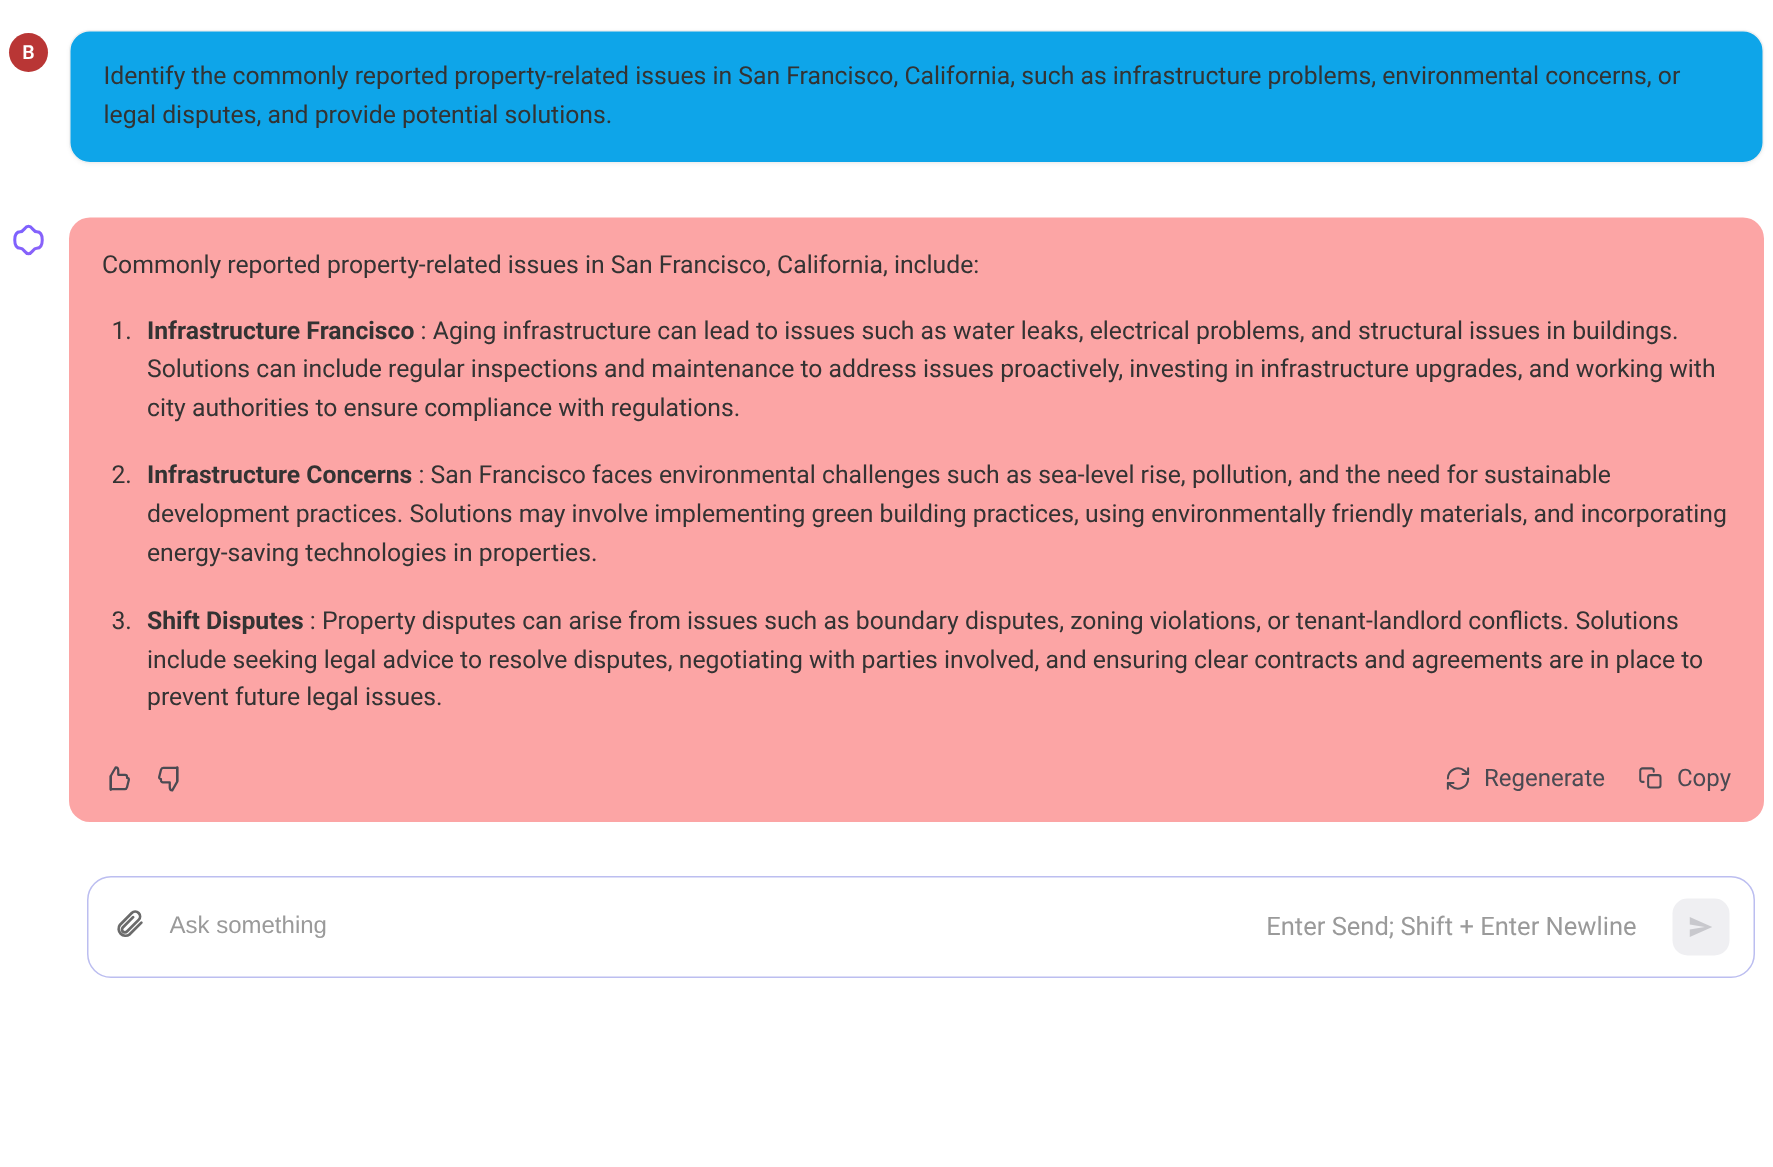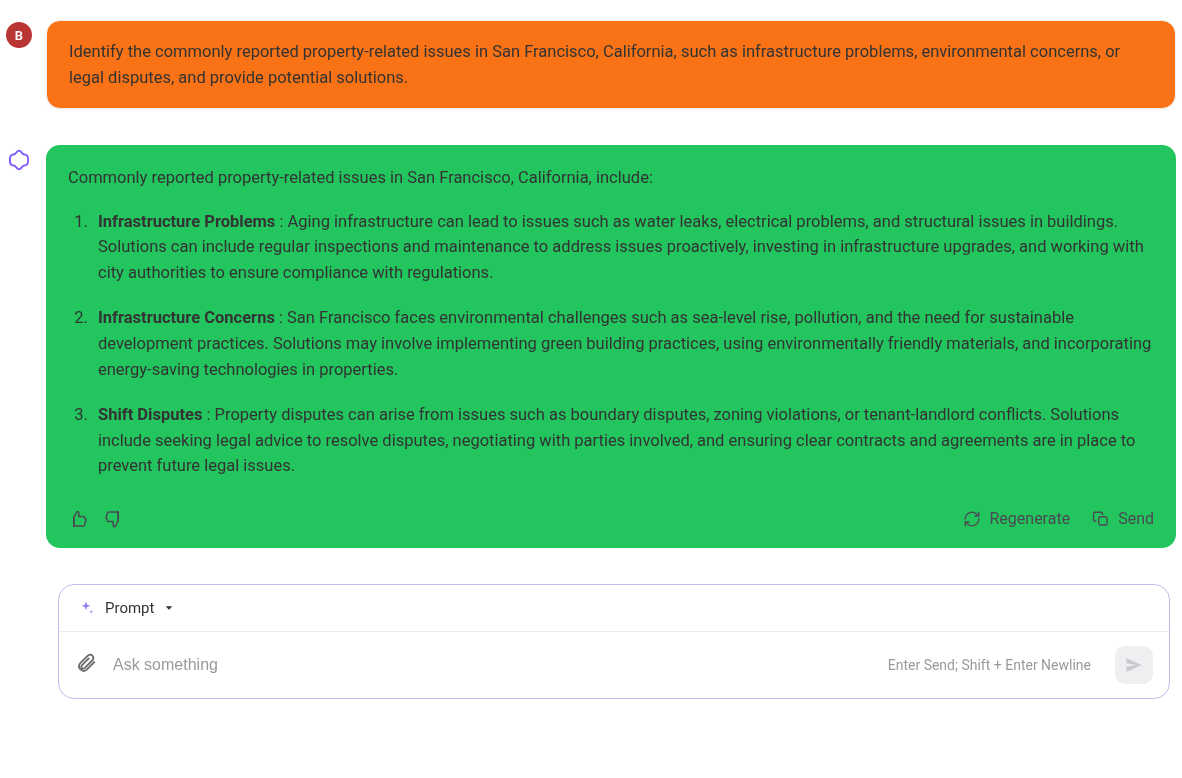--- a/index.html
+++ b/index.html
@@ -39,7 +39,7 @@
     }
     .user-bubble {
       flex: 1;
-      background: #f97316;
+      background: #0ea5e9;
       border-radius: 14px;
       padding: 18px 22px;
       box-shadow: 0 1px 3px rgba(0,0,0,0.04);

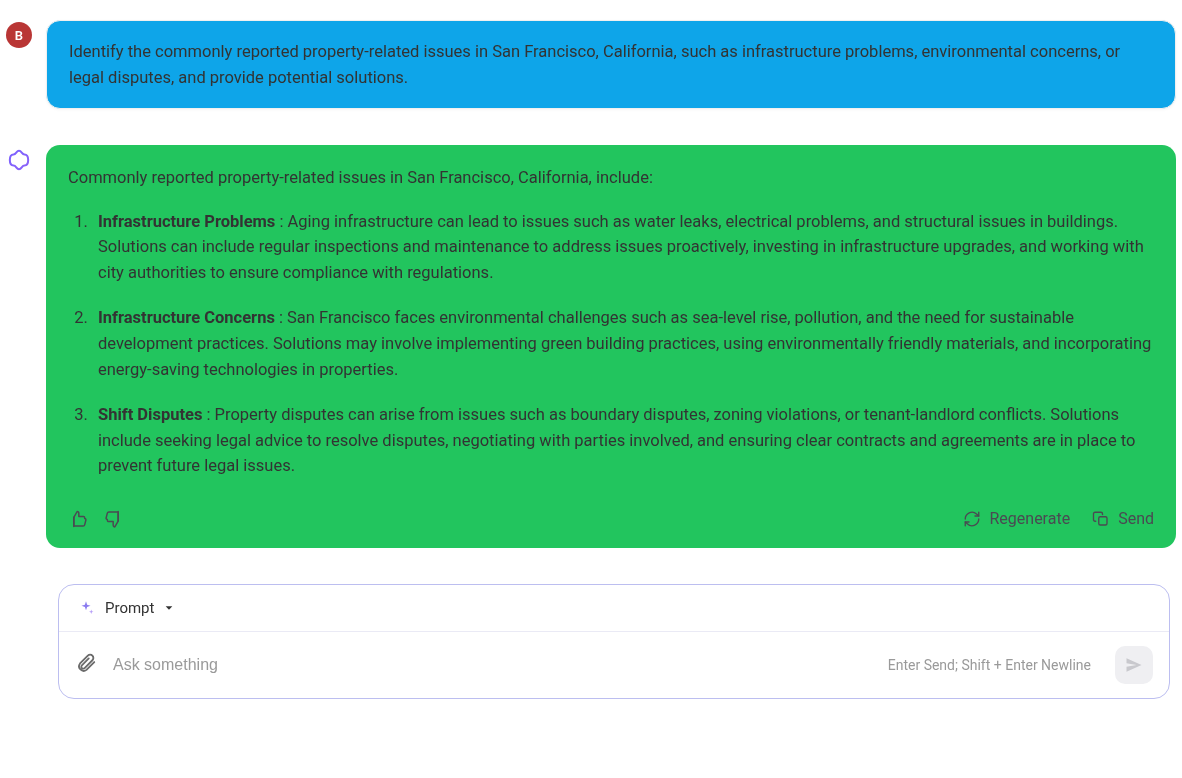--- a/index.html
+++ b/index.html
@@ -50,7 +50,7 @@
     }
     .ai-bubble {
       flex: 1;
-      background: #22c55e;
+      background: #fca5a5;
       border-radius: 14px;
       padding: 20px 22px 16px 22px;
       font-size: 16.5px;

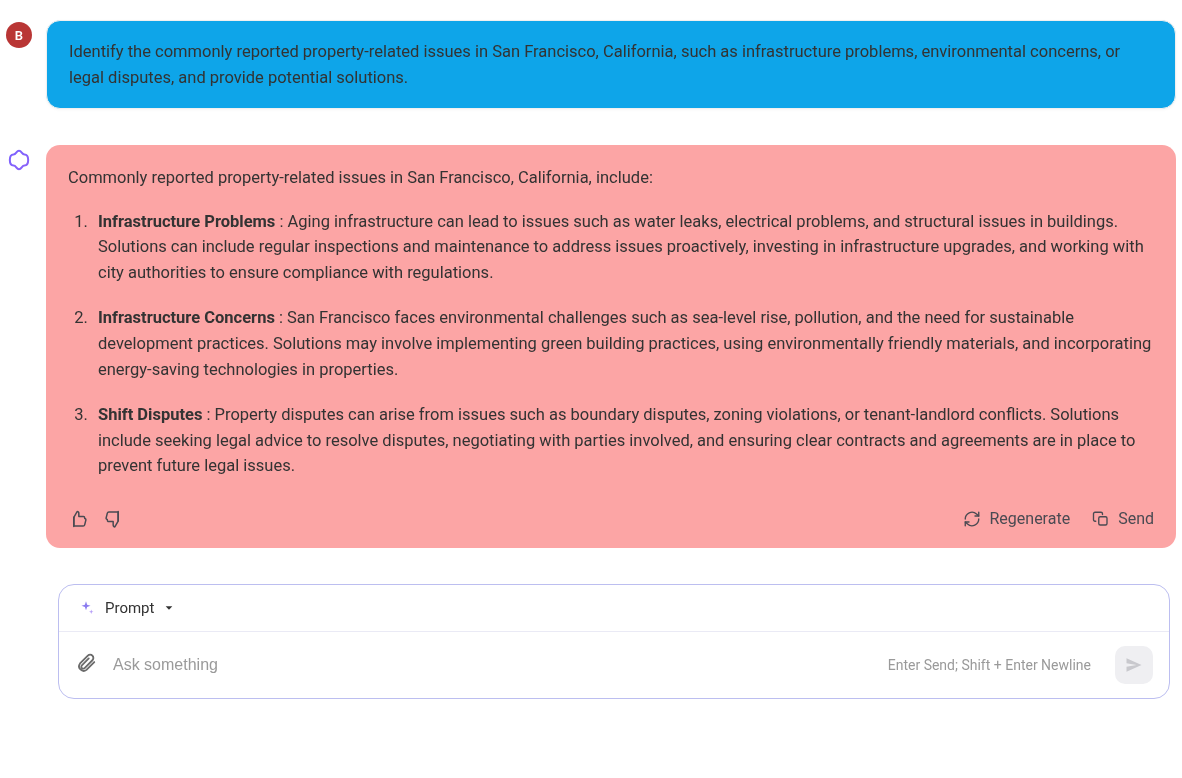--- a/index.html
+++ b/index.html
@@ -158,7 +158,7 @@
   <div class="ai-bubble">
     <p class="ai-intro">Commonly reported property-related issues in San Francisco, California, include:</p>
     <ol class="ai-list">
-      <li><strong>Infrastructure Problems</strong><span> : Aging infrastructure can lead to issues such as water leaks, electrical problems, and structural issues in buildings. Solutions can include regular inspections and maintenance to address issues proactively, investing in infrastructure upgrades, and working with city authorities to ensure compliance with regulations.</span></li>
+      <li><strong>Infrastructure Francisco</strong><span> : Aging infrastructure can lead to issues such as water leaks, electrical problems, and structural issues in buildings. Solutions can include regular inspections and maintenance to address issues proactively, investing in infrastructure upgrades, and working with city authorities to ensure compliance with regulations.</span></li>
       <li><strong>Infrastructure Concerns</strong><span> : San Francisco faces environmental challenges such as sea-level rise, pollution, and the need for sustainable development practices. Solutions may involve implementing green building practices, using environmentally friendly materials, and incorporating energy-saving technologies in properties.</span></li>
       <li><strong>Shift Disputes</strong><span> : Property disputes can arise from issues such as boundary disputes, zoning violations, or tenant-landlord conflicts. Solutions include seeking legal advice to resolve disputes, negotiating with parties involved, and ensuring clear contracts and agreements are in place to prevent future legal issues.</span></li>
     </ol>

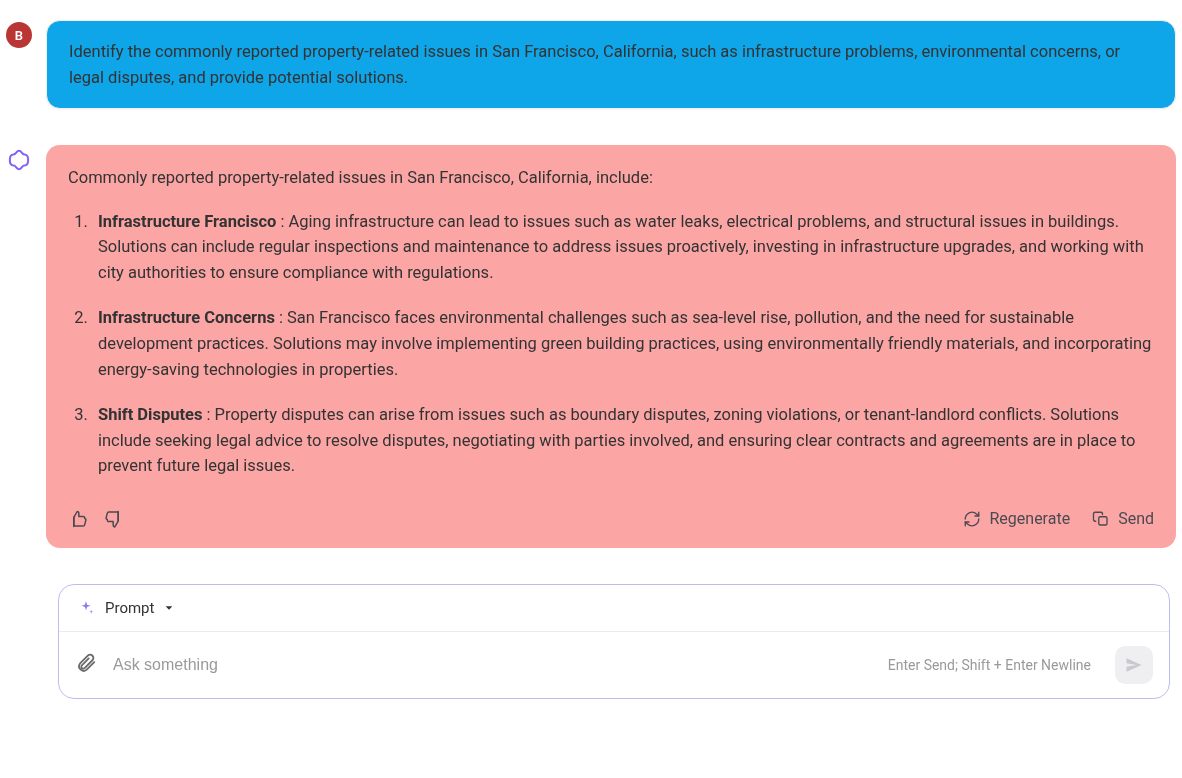--- a/index.html
+++ b/index.html
@@ -193,7 +193,7 @@
               <rect x="9" y="9" width="11" height="11" rx="2"></rect>
               <path d="M5 15H4a2 2 0 0 1-2-2V5a2 2 0 0 1 2-2h8a2 2 0 0 1 2 2v1"></path>
             </svg>
-          <span>Send</span>
+          <span>Copy</span>
         </span>
       </div>
     </div>

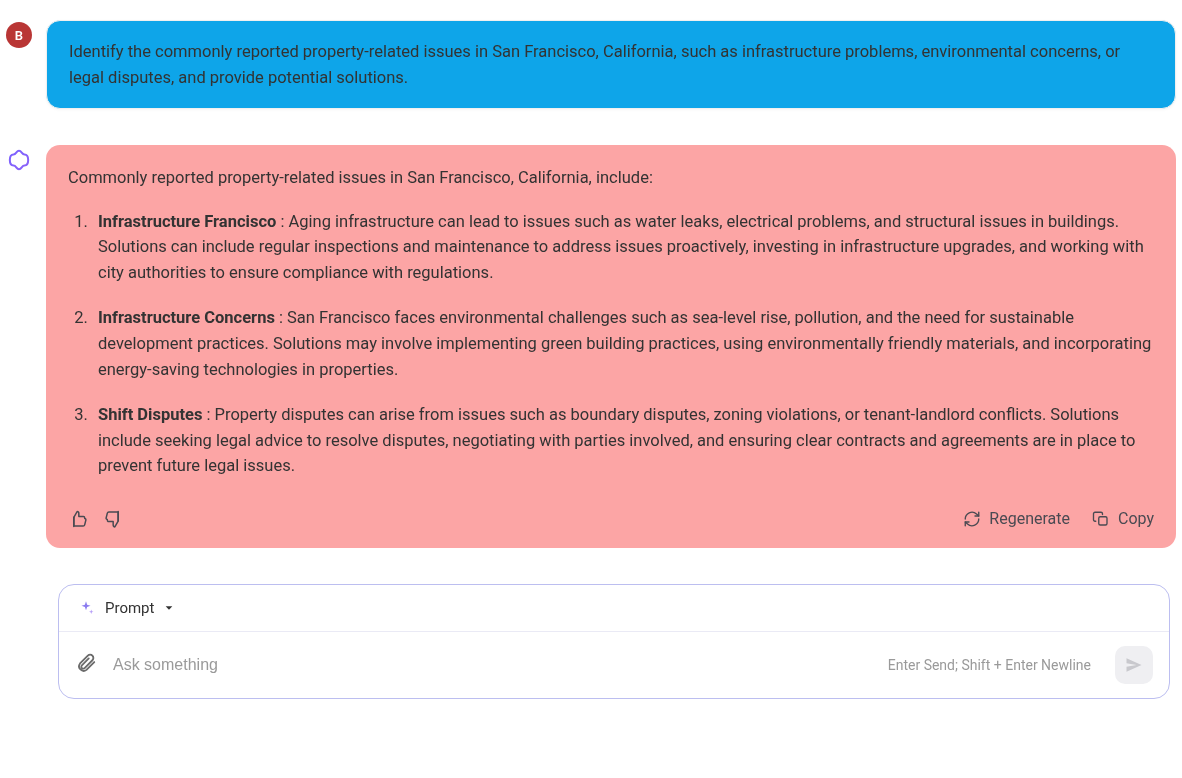--- a/index.html
+++ b/index.html
@@ -201,18 +201,6 @@
 </div>
 
 <div class="input-area">
-  <div class="input-header">
-    <span class="sparkle-icon">
-      <svg width="18" height="18" viewBox="0 0 24 24" fill="none">
-          <path d="M12 3l1.5 4.5L18 9l-4.5 1.5L12 15l-1.5-4.5L6 9l4.5-1.5L12 3z" fill="#8b7cf0"></path>
-          <path d="M19 14l.8 2.2L22 17l-2.2.8L19 20l-.8-2.2L16 17l2.2-.8L19 14z" fill="#b59cf8"></path>
-        </svg>
-    </span>
-    <span>Prompt</span>
-    <svg width="10" height="10" viewBox="0 0 12 12">
-        <path d="M2 4l4 4 4-4" fill="#333"></path>
-      </svg>
-  </div>
   <div class="input-body">
     <span class="attach-btn">
       <svg width="22" height="22" viewBox="0 0 24 24" fill="none" stroke="currentColor" stroke-width="2" stroke-linecap="round" stroke-linejoin="round">

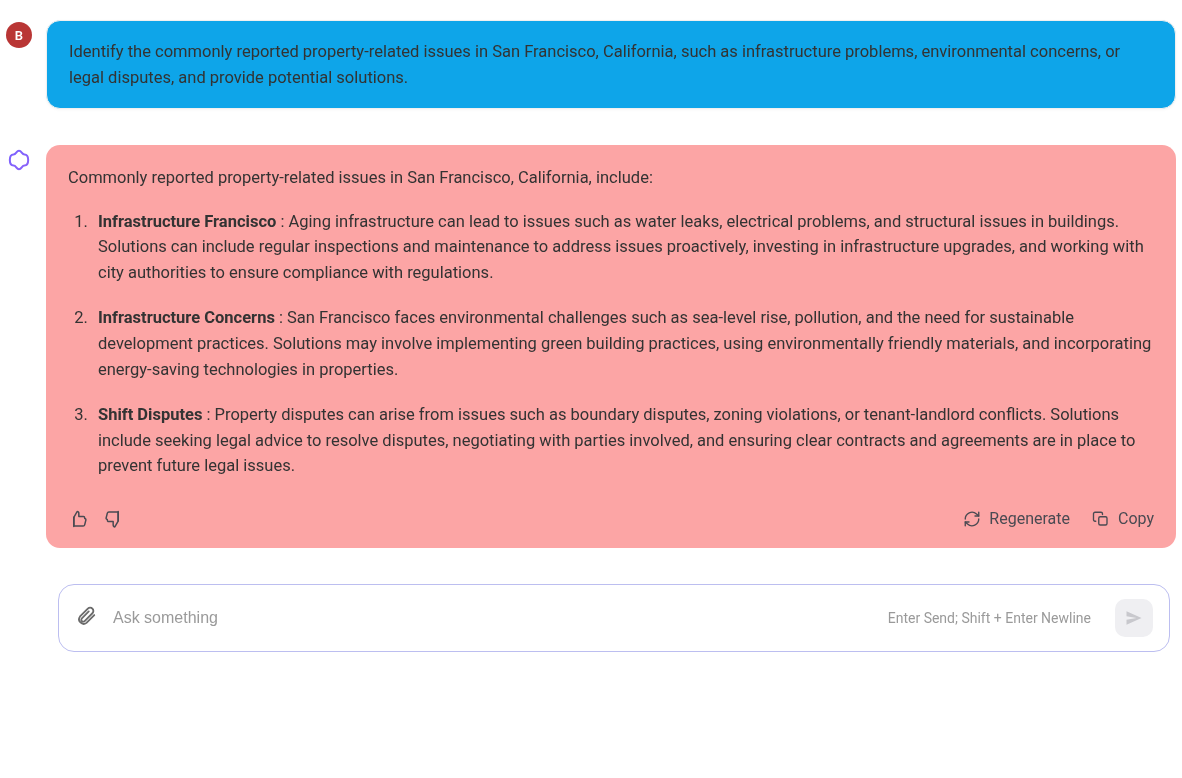--- a/index.html
+++ b/index.html
@@ -116,7 +116,7 @@
     .text-input::placeholder { color: #9a9a9a; }
     .hint {
       color: #9a9a9a;
-      font-size: 14px;
+      font-size: 17px;
       margin-right: 8px;
     }
     .send-btn {

